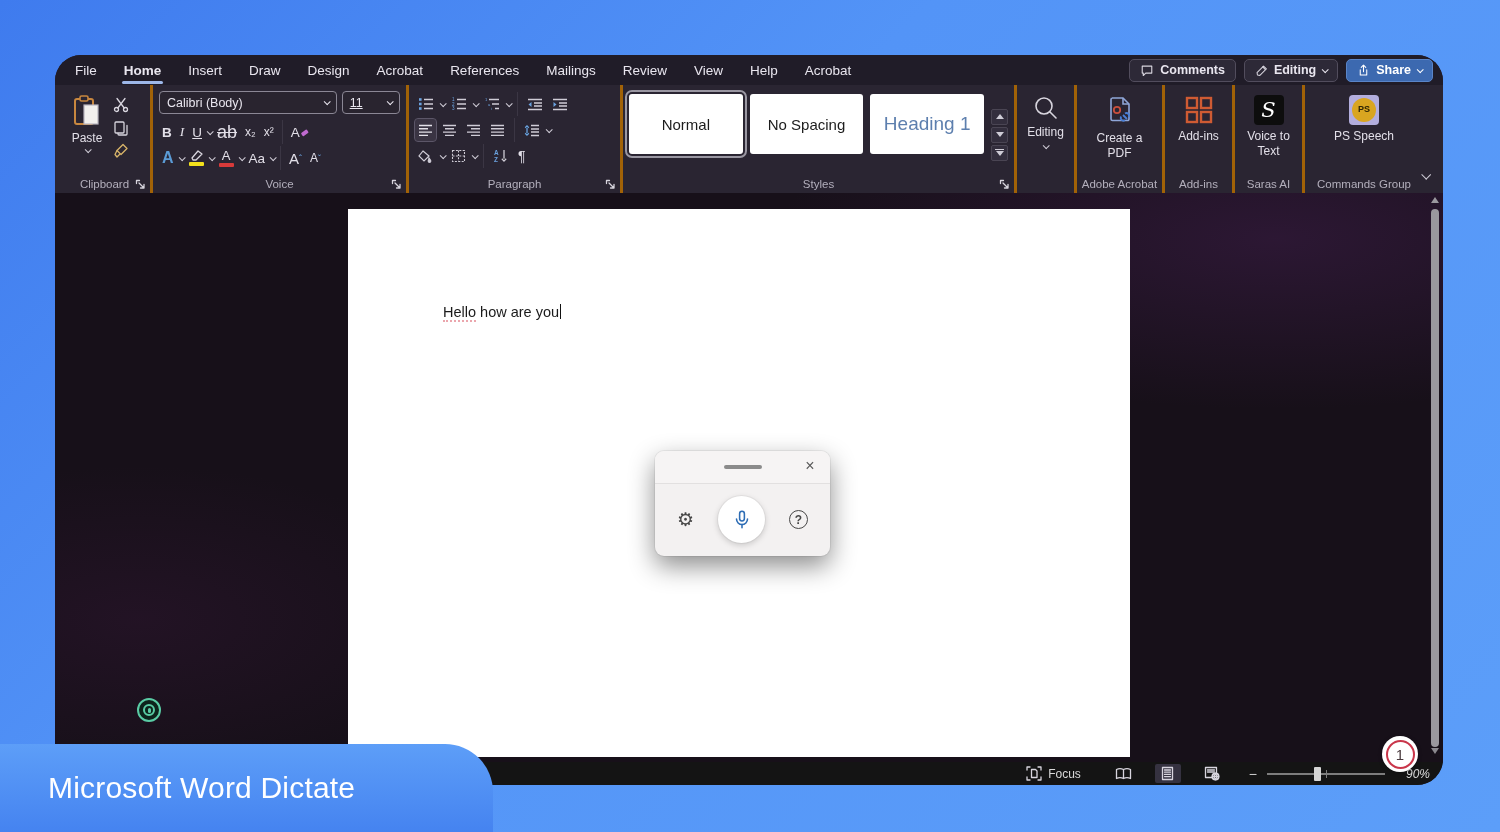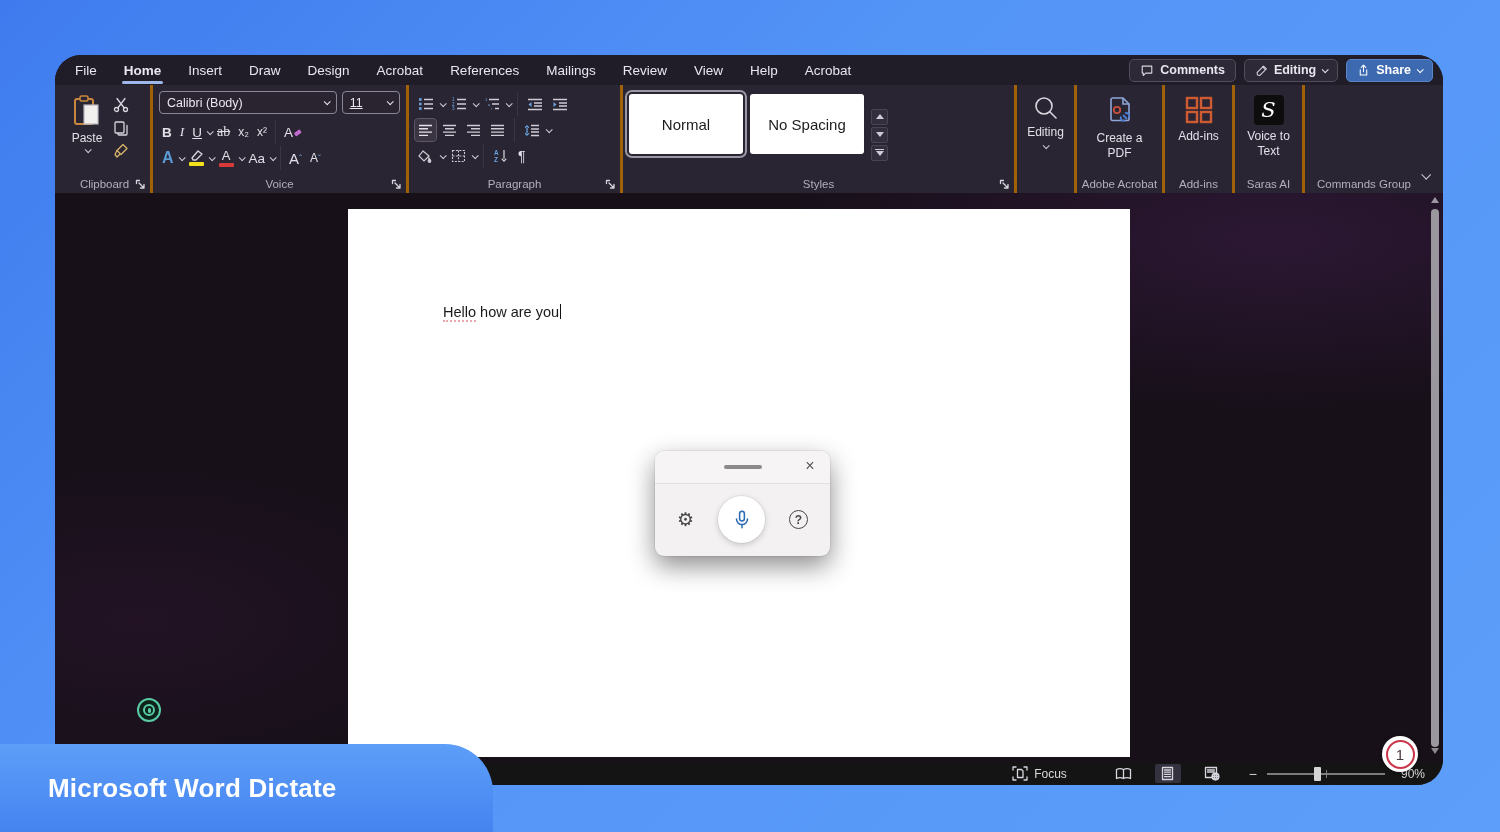--- a/index.html
+++ b/index.html
@@ -522,6 +522,12 @@
     </div>
 
     <div class="rgroup g-ps last">
+      <div class="bigbtn">
+        <span class="sq-icon ps-logo">
+            <span class="ps-gold">PS</span>
+          </span>
+        <span class="lbl">PS Speech</span>
+      </div>
       <span class="grp-label">Commands Group</span>
     </div>
 

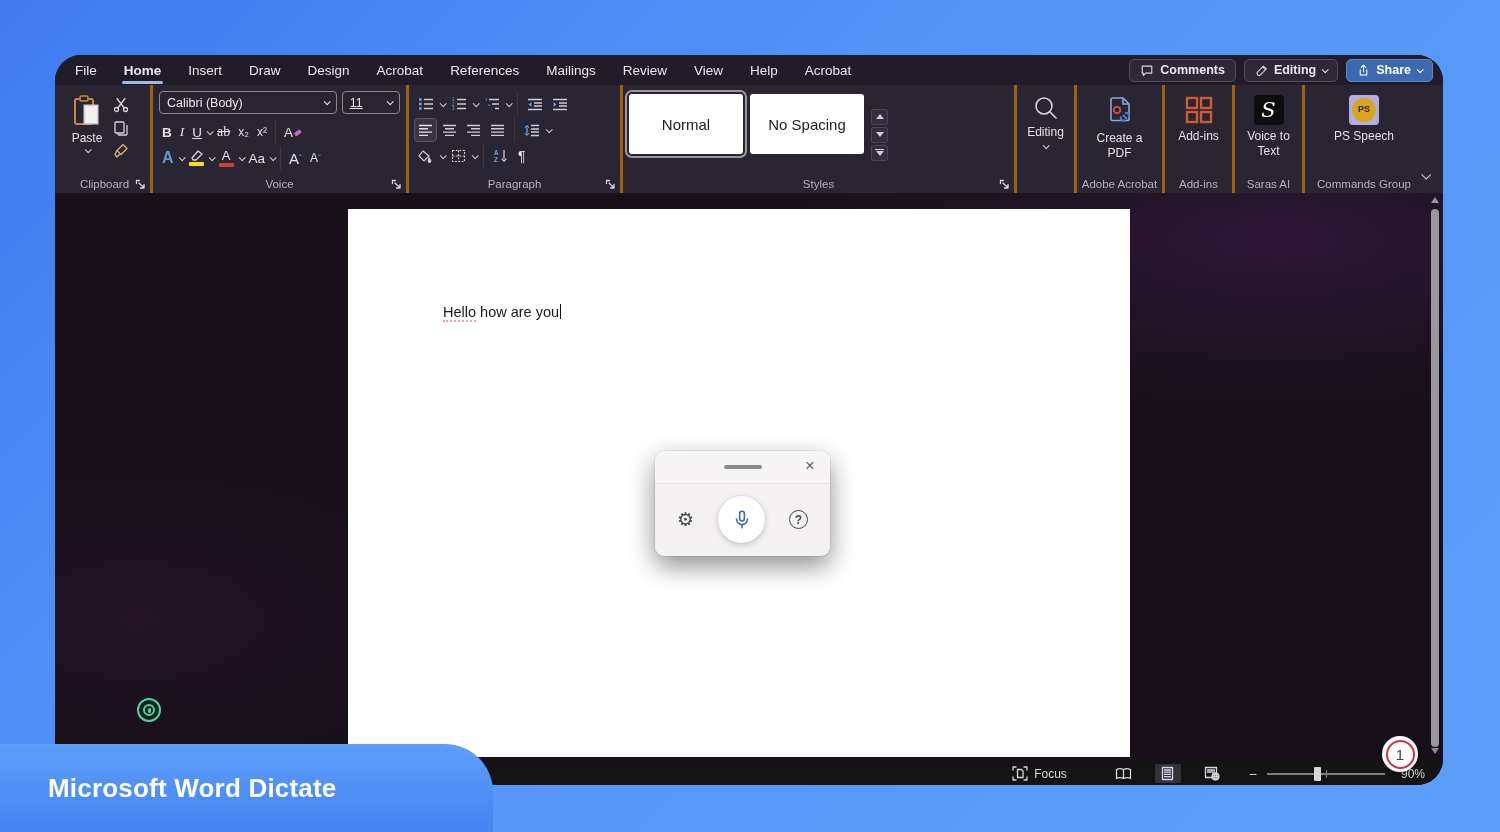--- a/index.html
+++ b/index.html
@@ -64,7 +64,7 @@
   .btn-b { font-weight:bold; }
   .btn-i { font-style:italic; font-family:"Liberation Serif", serif; }
   .btn-u { text-decoration:underline; }
-  .btn-ab { text-decoration:line-through; font-size:14px;font-family:Liberation Serif, serif; }
+  .btn-ab { text-decoration:line-through; font-size:18px; }
   .colstack { display:inline-flex; flex-direction:column; align-items:center; line-height:1; }
   .underbar { width:15px; height:4px; border-radius:1px; margin-top:1px; }
   

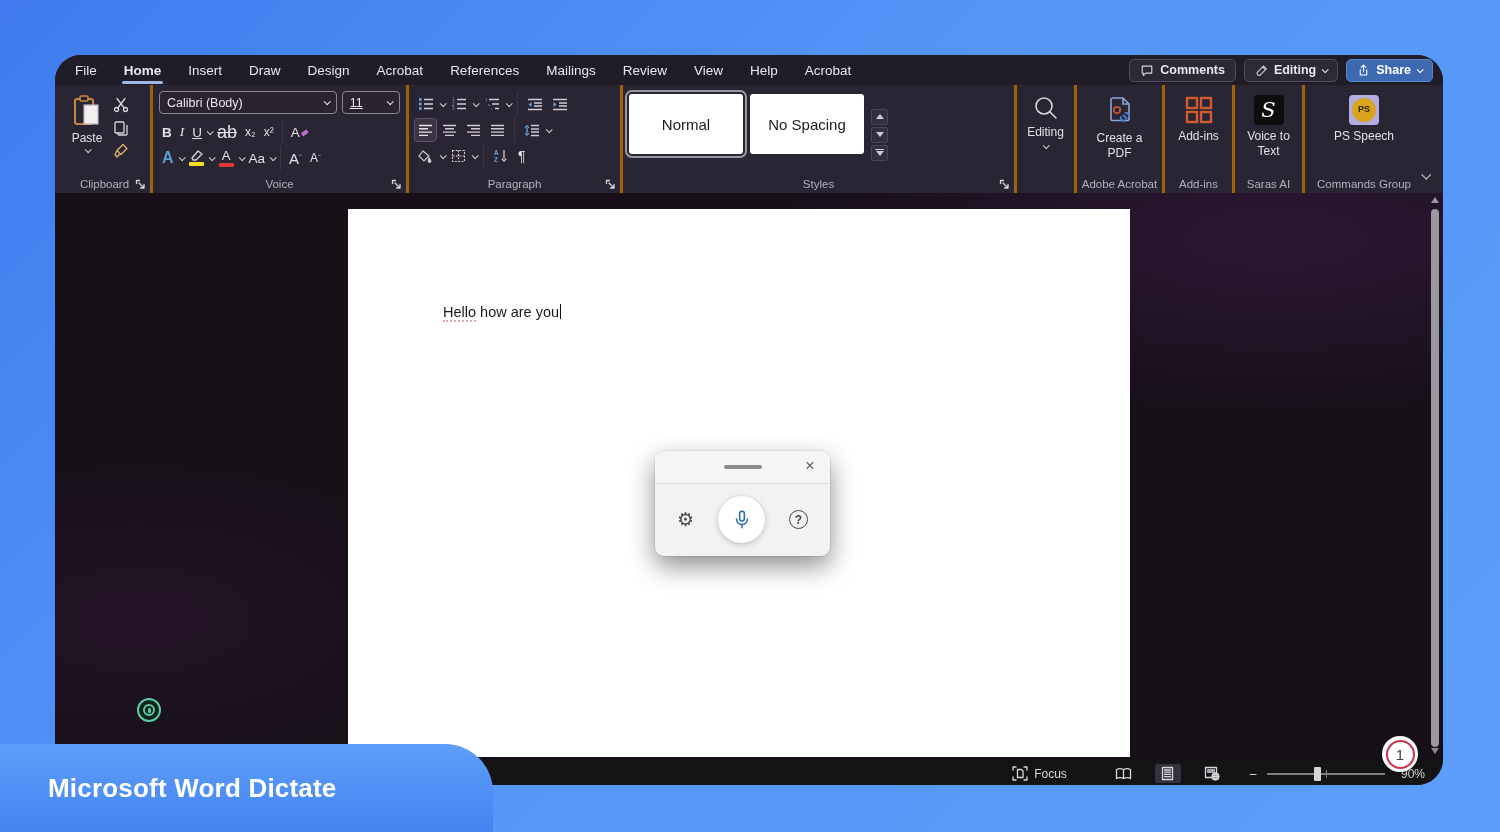--- a/index.html
+++ b/index.html
@@ -457,6 +457,7 @@
     <div class="rgroup g-styles">
       <div class="style-card selected">Normal</div>
       <div class="style-card">No Spacing</div>
+      <div class="style-card h1">Heading 1</div>
       <div class="style-scroll">
         <span class="sbtn">
             <span class="tri-up"></span>

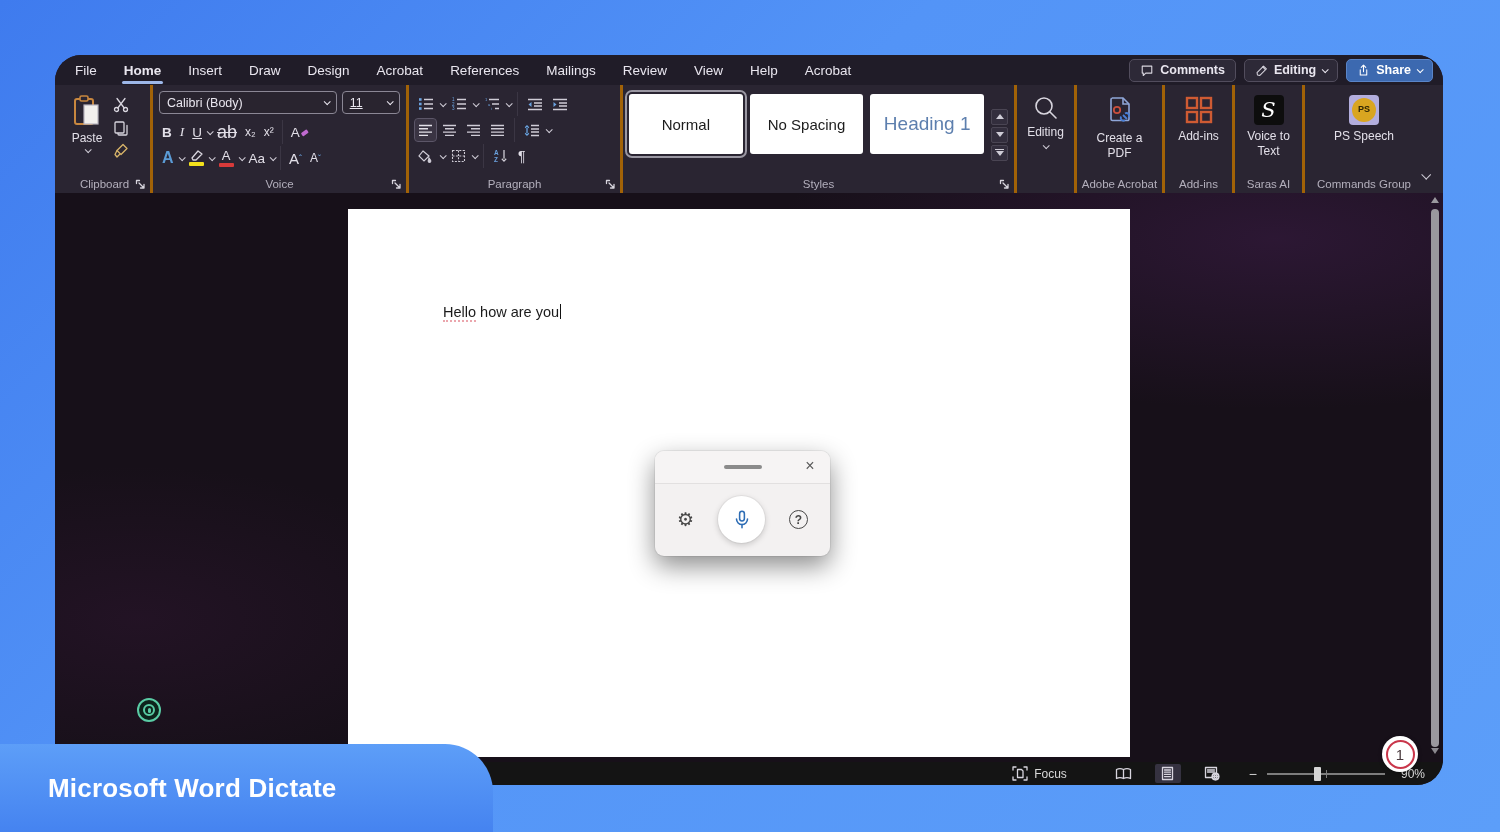--- a/index.html
+++ b/index.html
@@ -165,7 +165,7 @@
     border-radius:0 48px 0 0; z-index:5;
     display:flex; align-items:center; padding-left:48px;
   }
-  .badge-text { color:#fff; font-size:26px; font-weight:700; letter-spacing:.2px; }
+  .badge-text { color:#fff; font-size:30px; font-weight:400; letter-spacing:.2px; }
   .annot {
     position:absolute; left:1382px; top:736px; width:36px; height:36px; border-radius:50%;
     background:#fff; z-index:6; display:flex; align-items:center; justify-content:center;

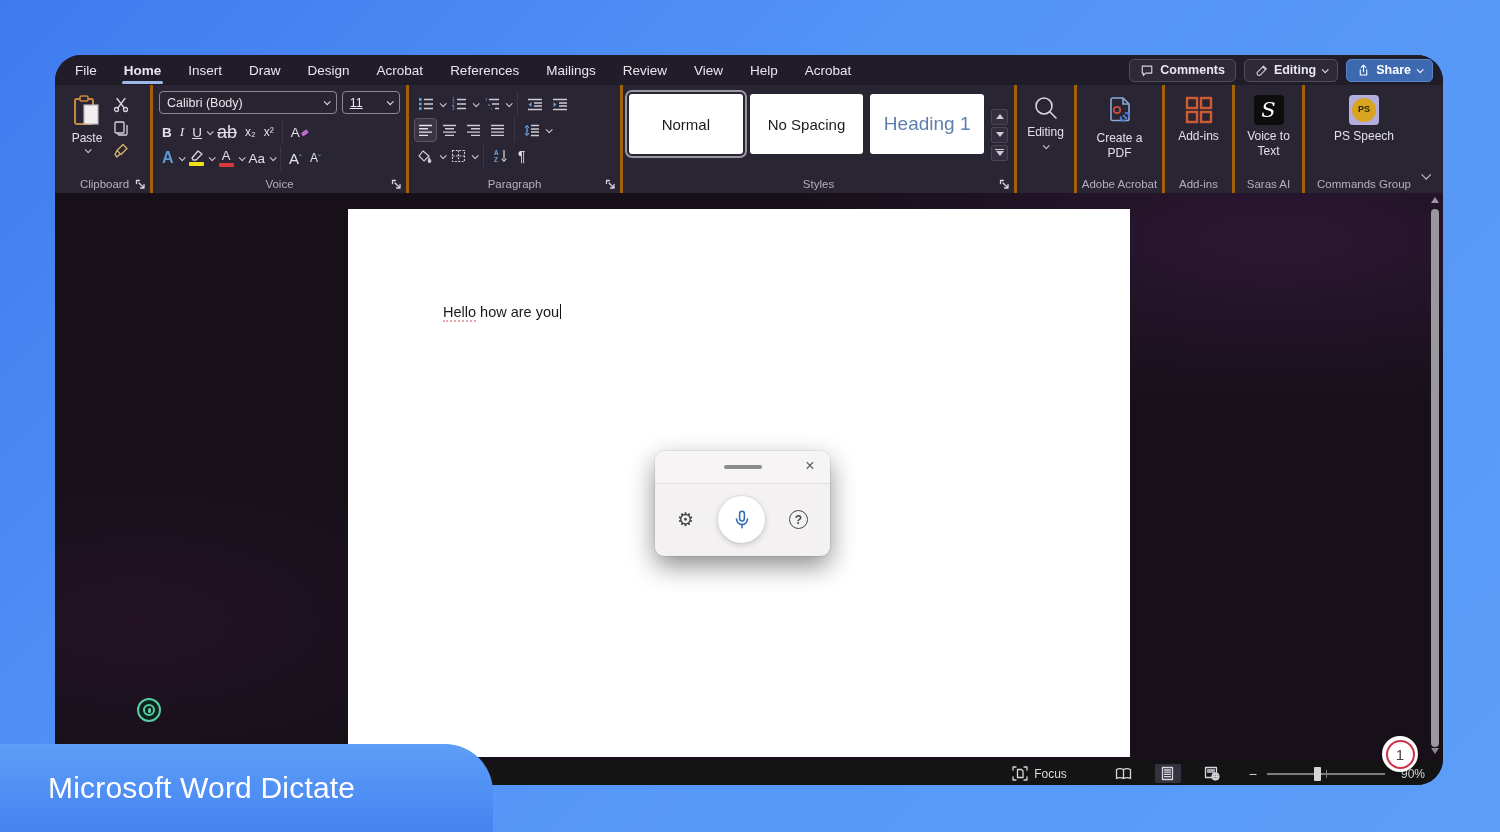--- a/index.html
+++ b/index.html
@@ -149,7 +149,7 @@
     display:flex; align-items:center; justify-content:flex-end; color:#d9d9d9; font-size:12px;
     padding-right:8px; gap:0;
   }
-  .focus-group { display:flex; align-items:center; gap:6px; margin-right:44px;justify-content:space-between; }
+  .focus-group { display:flex; align-items:center; gap:6px; margin-right:30px;justify-content:space-between; }
   .view-btn { width:26px; height:19px; display:flex; align-items:center; justify-content:center; margin-right:18px; border-radius:2px; }
   .view-btn.sel { background:#353240; }
   .zoom-ctrl { display:flex; align-items:center; gap:10px; margin-left:6px; }

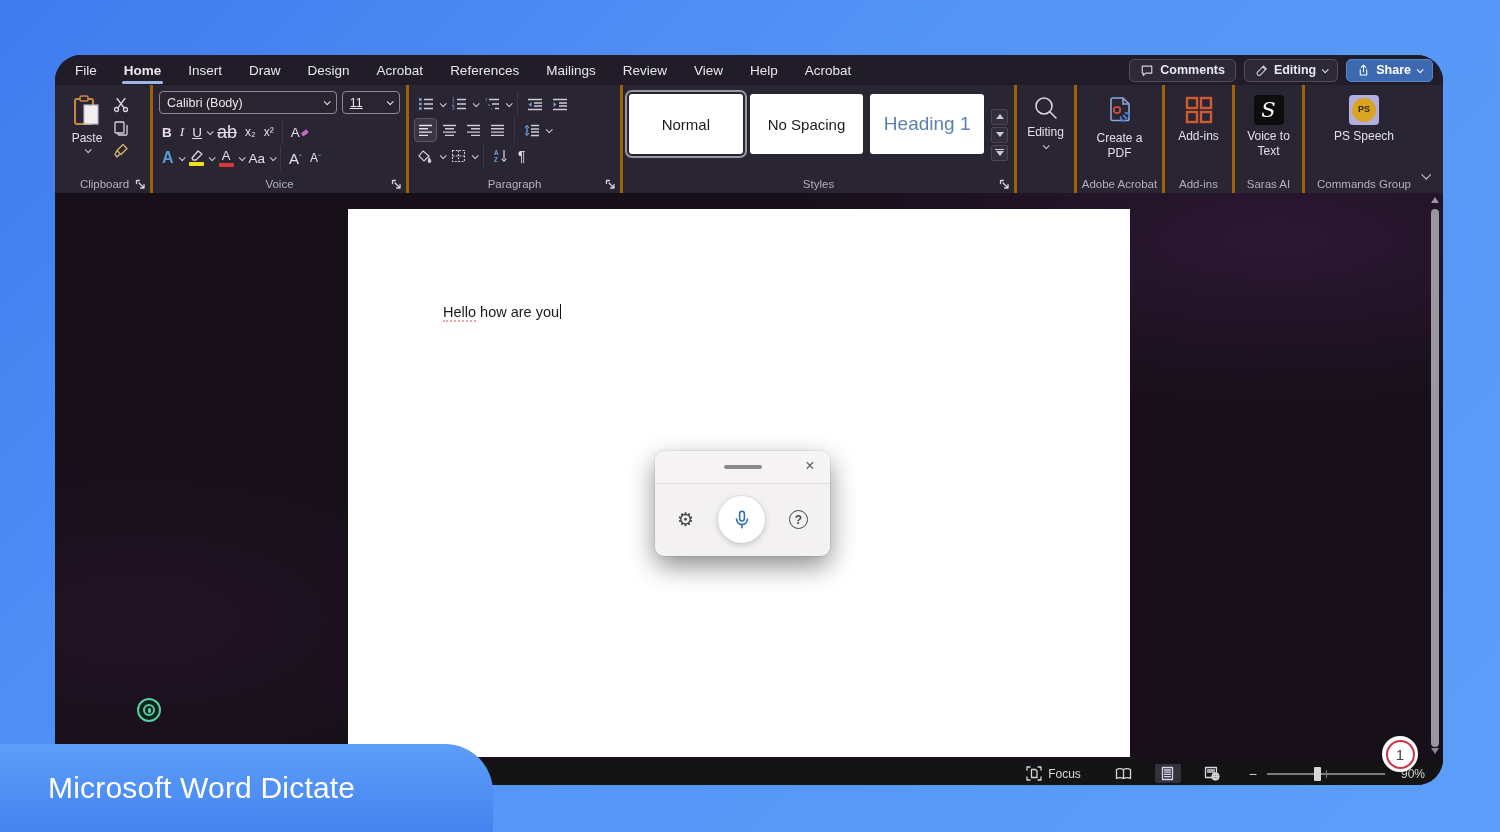--- a/index.html
+++ b/index.html
@@ -157,7 +157,7 @@
   .zoom-track { width:118px; height:2px; background:#7d7d7d; position:relative; }
   .zoom-tick { position:absolute; left:50%; top:-3px; width:1px; height:8px; background:#7d7d7d; }
   .zoom-handle { position:absolute; left:40%; top:-6px; width:7px; height:14px; background:#d6d6d6; border-radius:1px; }
-  .zoom-label { margin-left:16px; width:34px; text-align:left; }
+  .zoom-label { margin-left:16px; width:34px; text-align:center;font-style:italic; }
   
   .badge {
     position:absolute; left:0; bottom:0; width:493px; height:88px;

